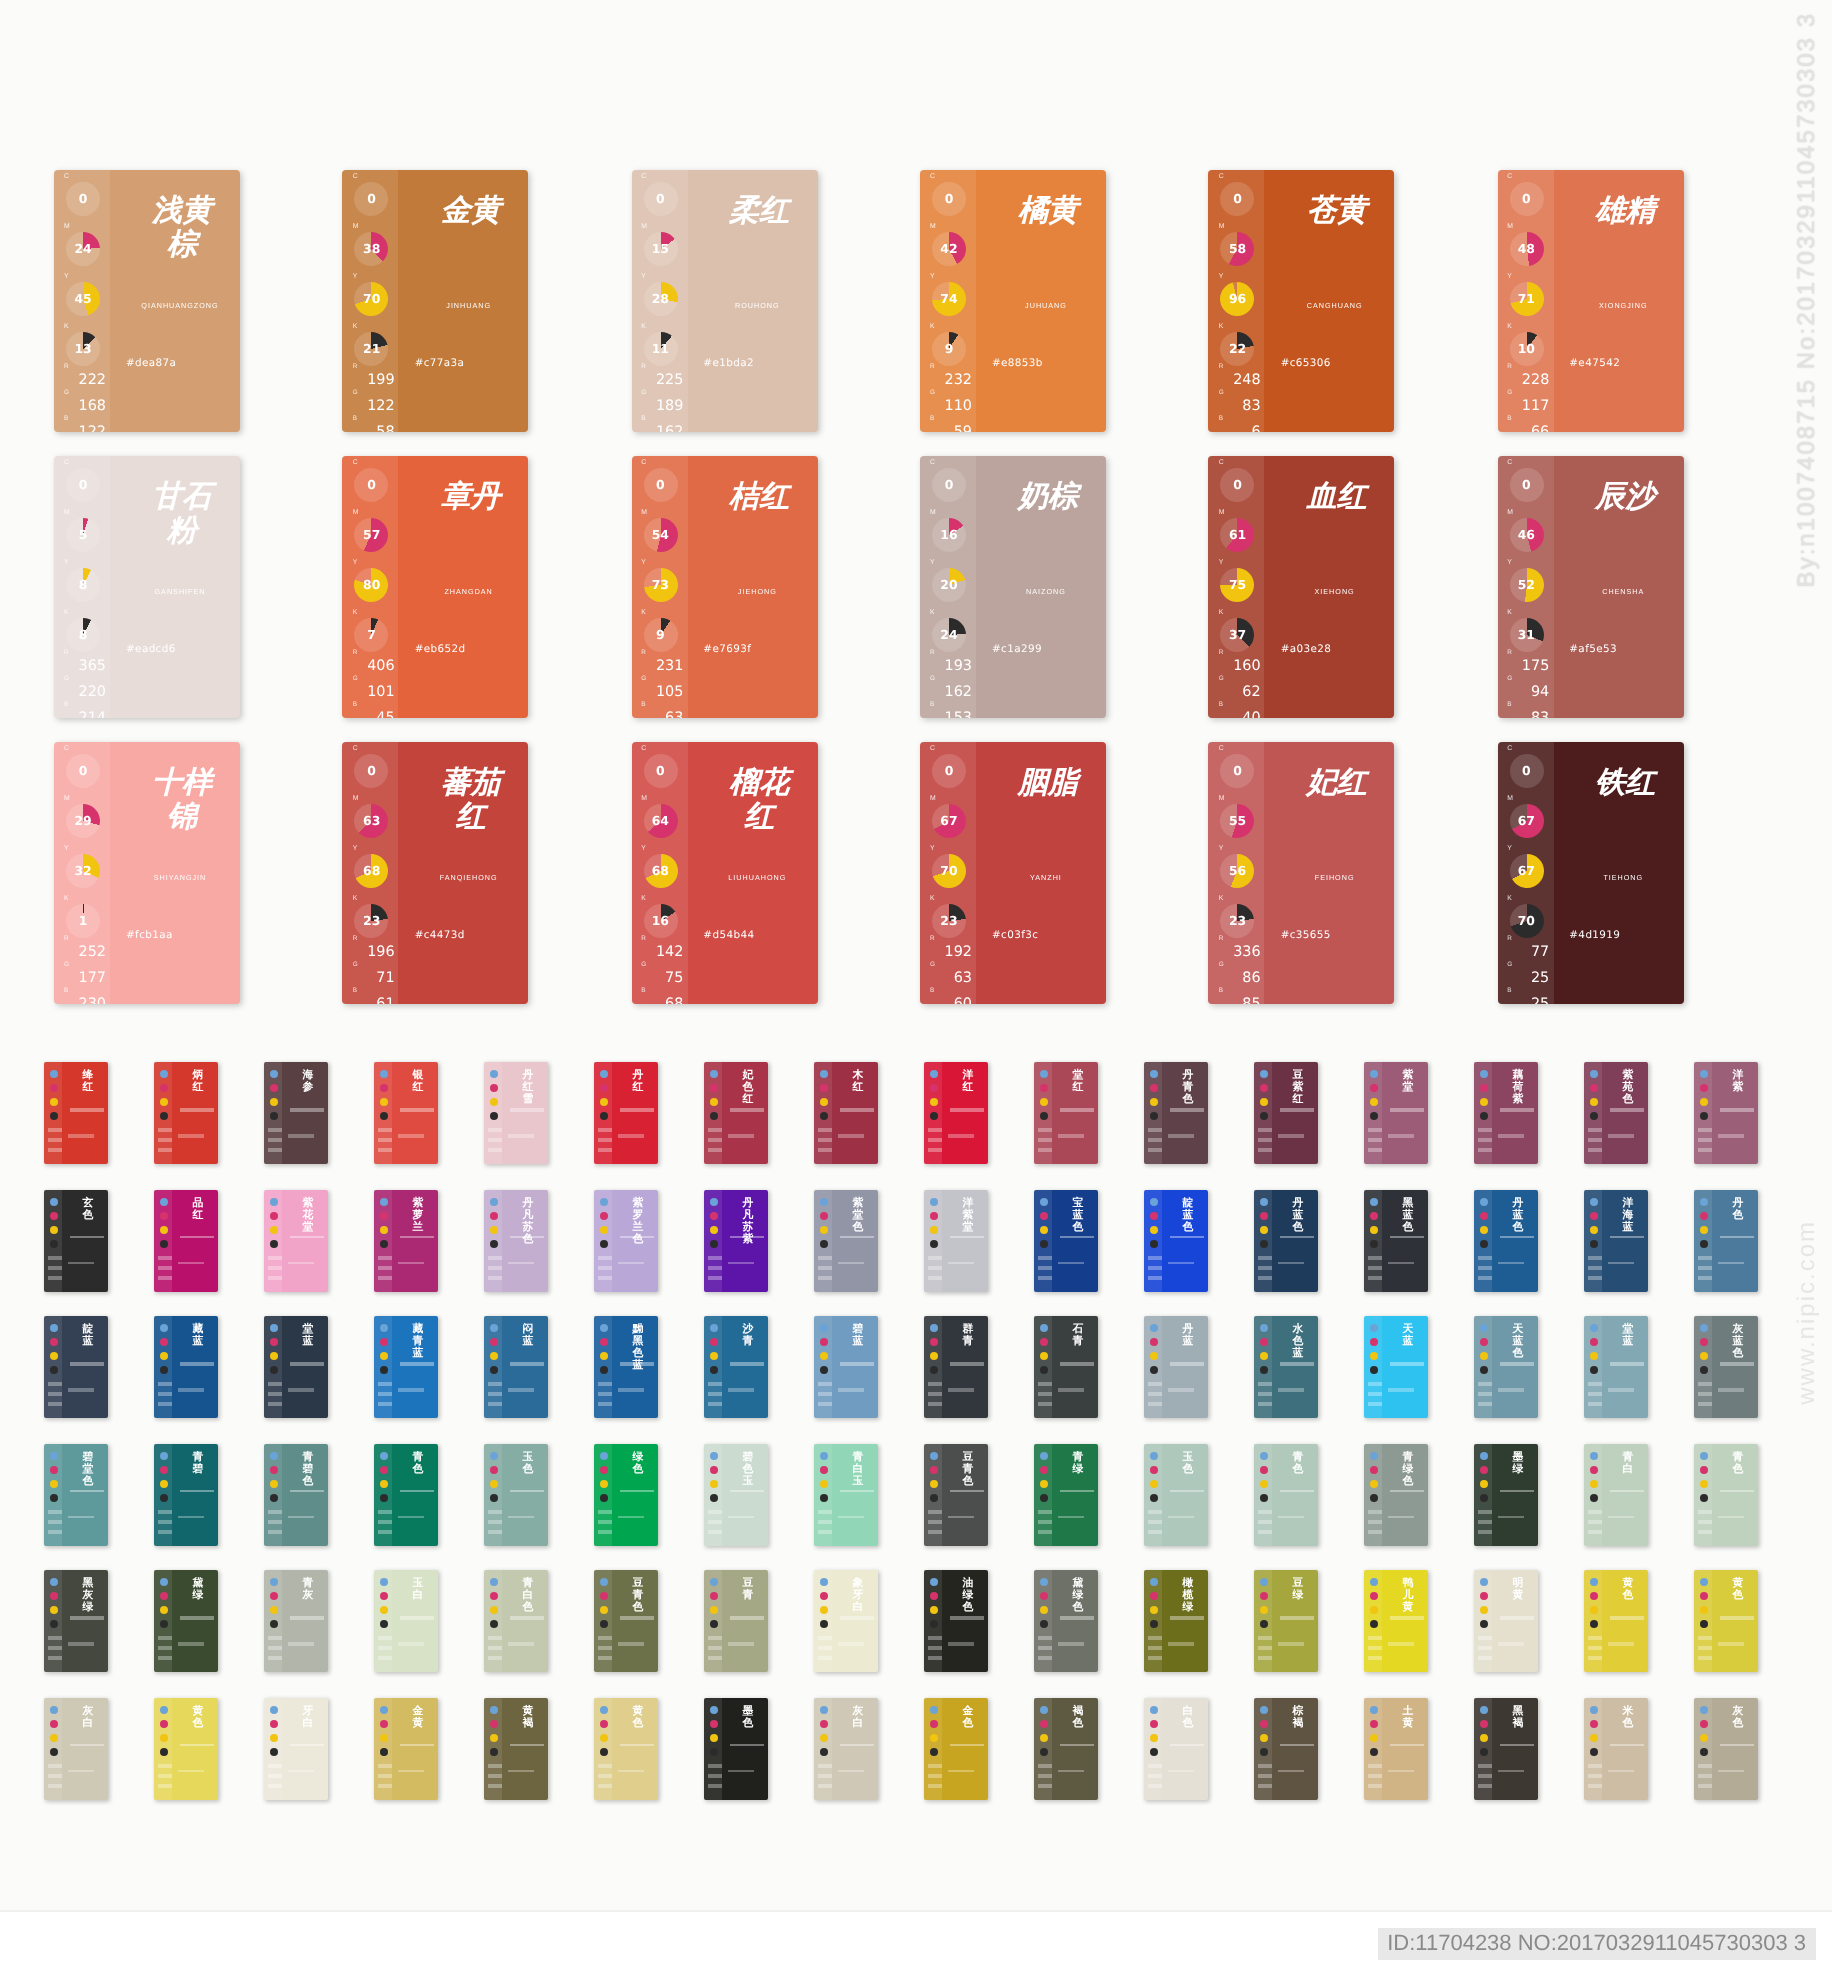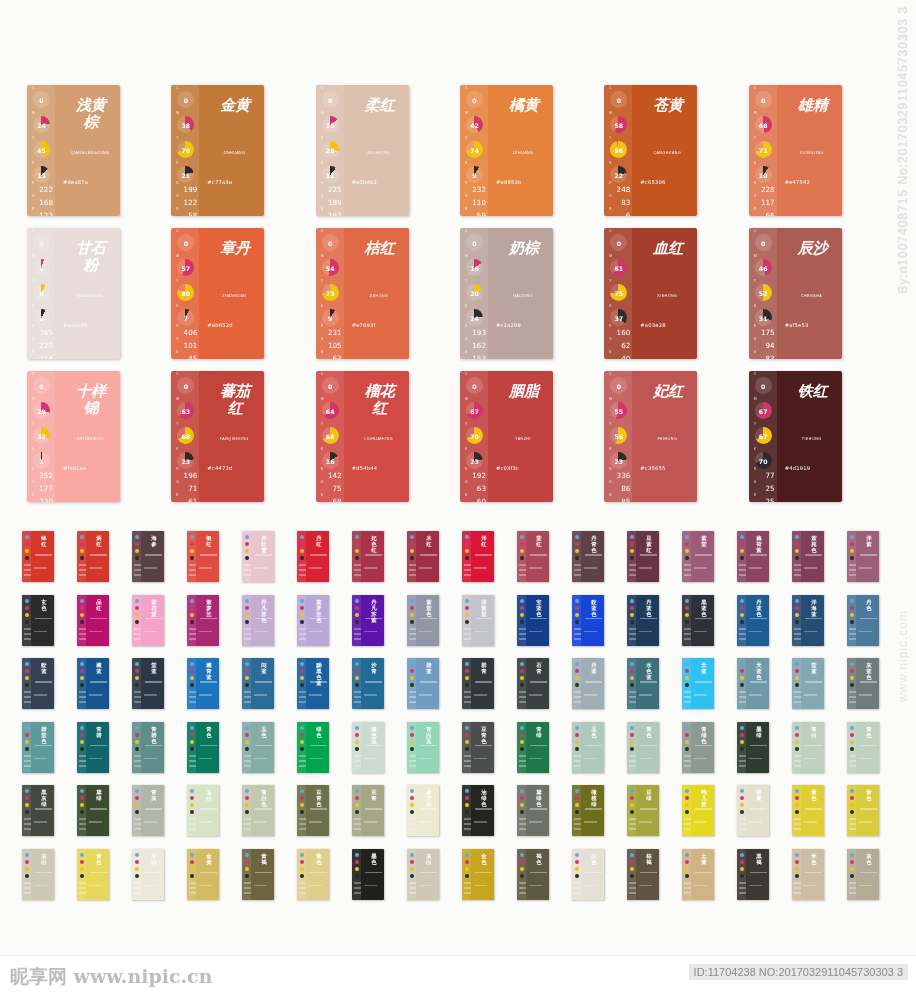--- a/index.html
+++ b/index.html
@@ -2500,7 +2500,6 @@
   </div>
 
   <div id="footer">
-    <div id="footer-logo">昵享网 www.nipic.cn</div>
     <div id="footer-id">ID:11704238 NO:2017032911045730303 3</div>
   </div>
 

